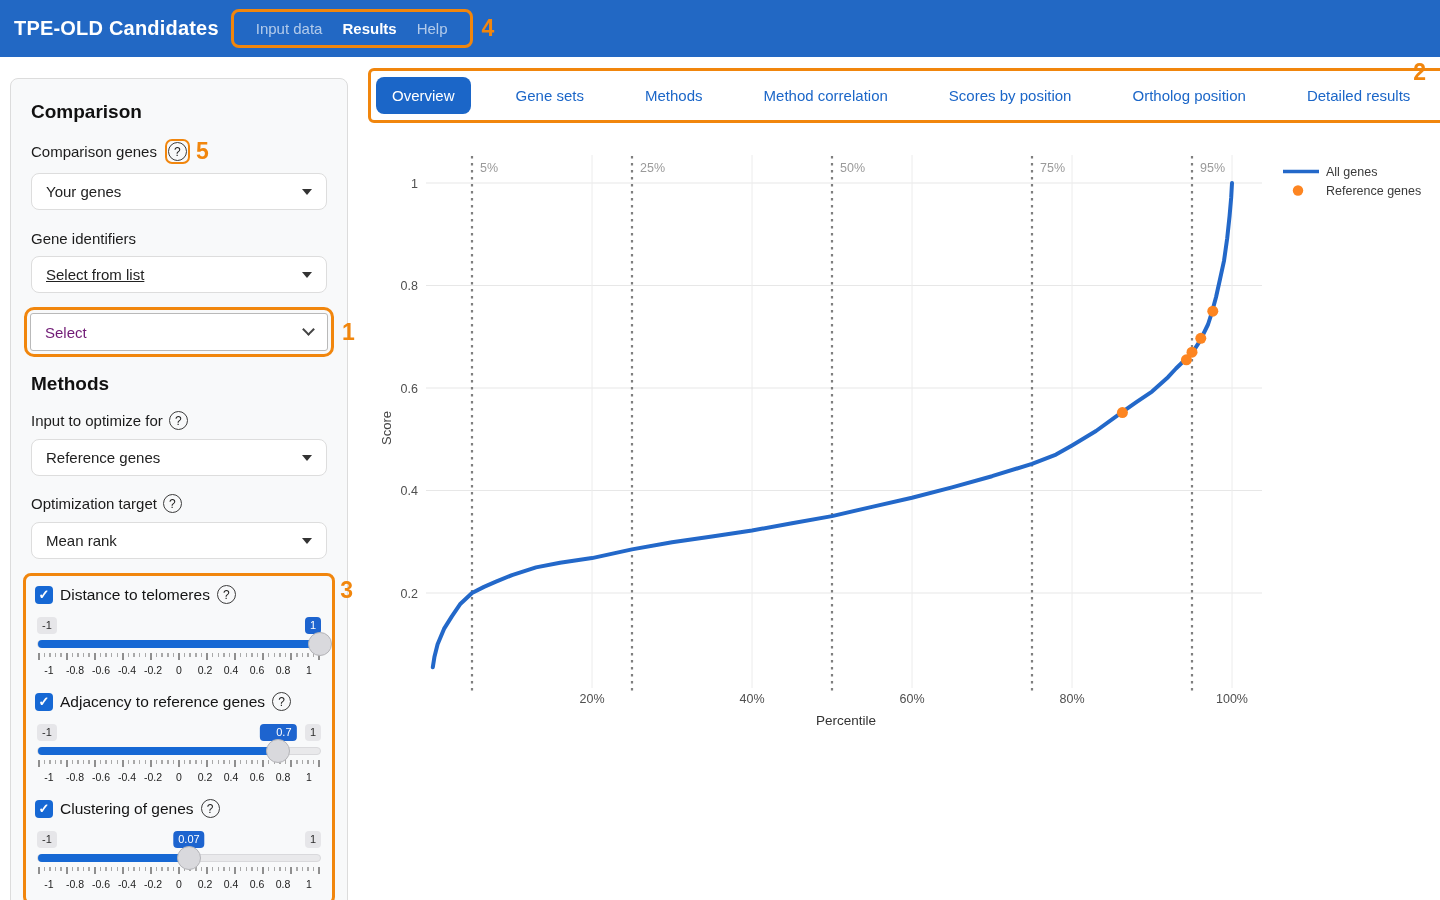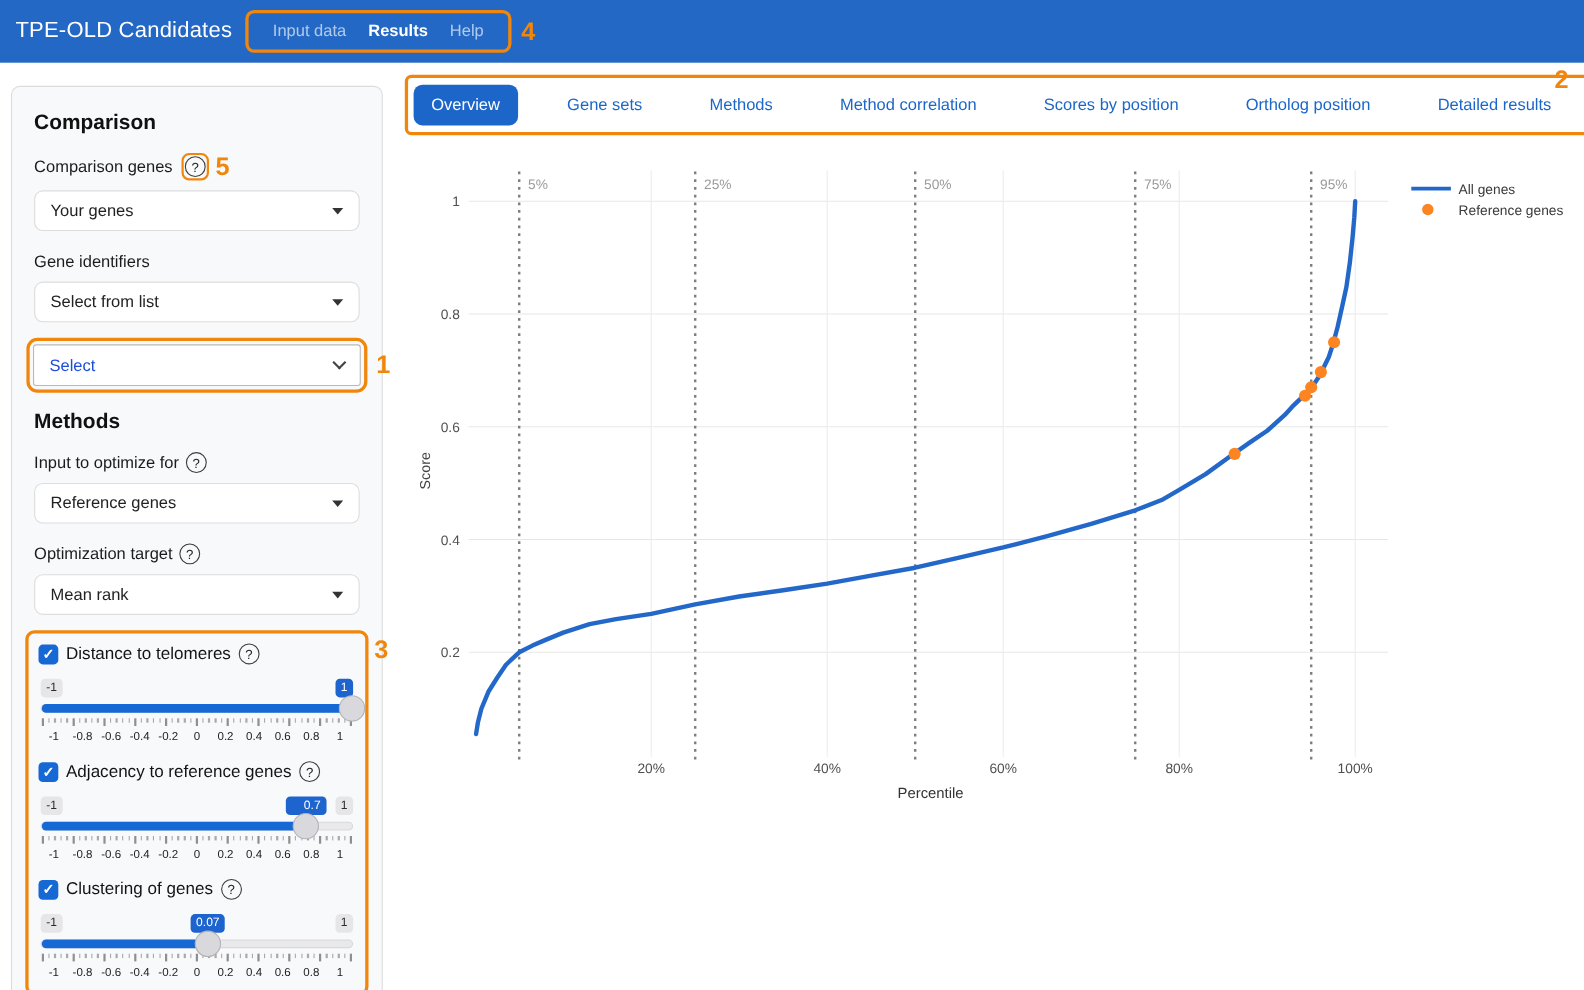--- a/index.html
+++ b/index.html
@@ -13,7 +13,7 @@
   
   .navbar{position:absolute;left:0;top:0;width:1440px;height:57px;background:var(--nav-blue);
     display:flex;align-items:center;padding-left:14px;z-index:4;}
-  .nav-title{color:#fff;font-size:20px;font-weight:normal;letter-spacing:.2px;margin-right:12px;}
+  .nav-title{color:#fff;font-size:20px;font-weight:bold;letter-spacing:.2px;margin-right:12px;}
   .menu-callout{display:flex;align-items:center;border:3px solid var(--orange);border-radius:8px;
     padding:4px 12px;}
   .nav-item{font-size:15px;color:rgba(255,255,255,.65);padding:4px 10px;cursor:pointer;white-space:nowrap;}

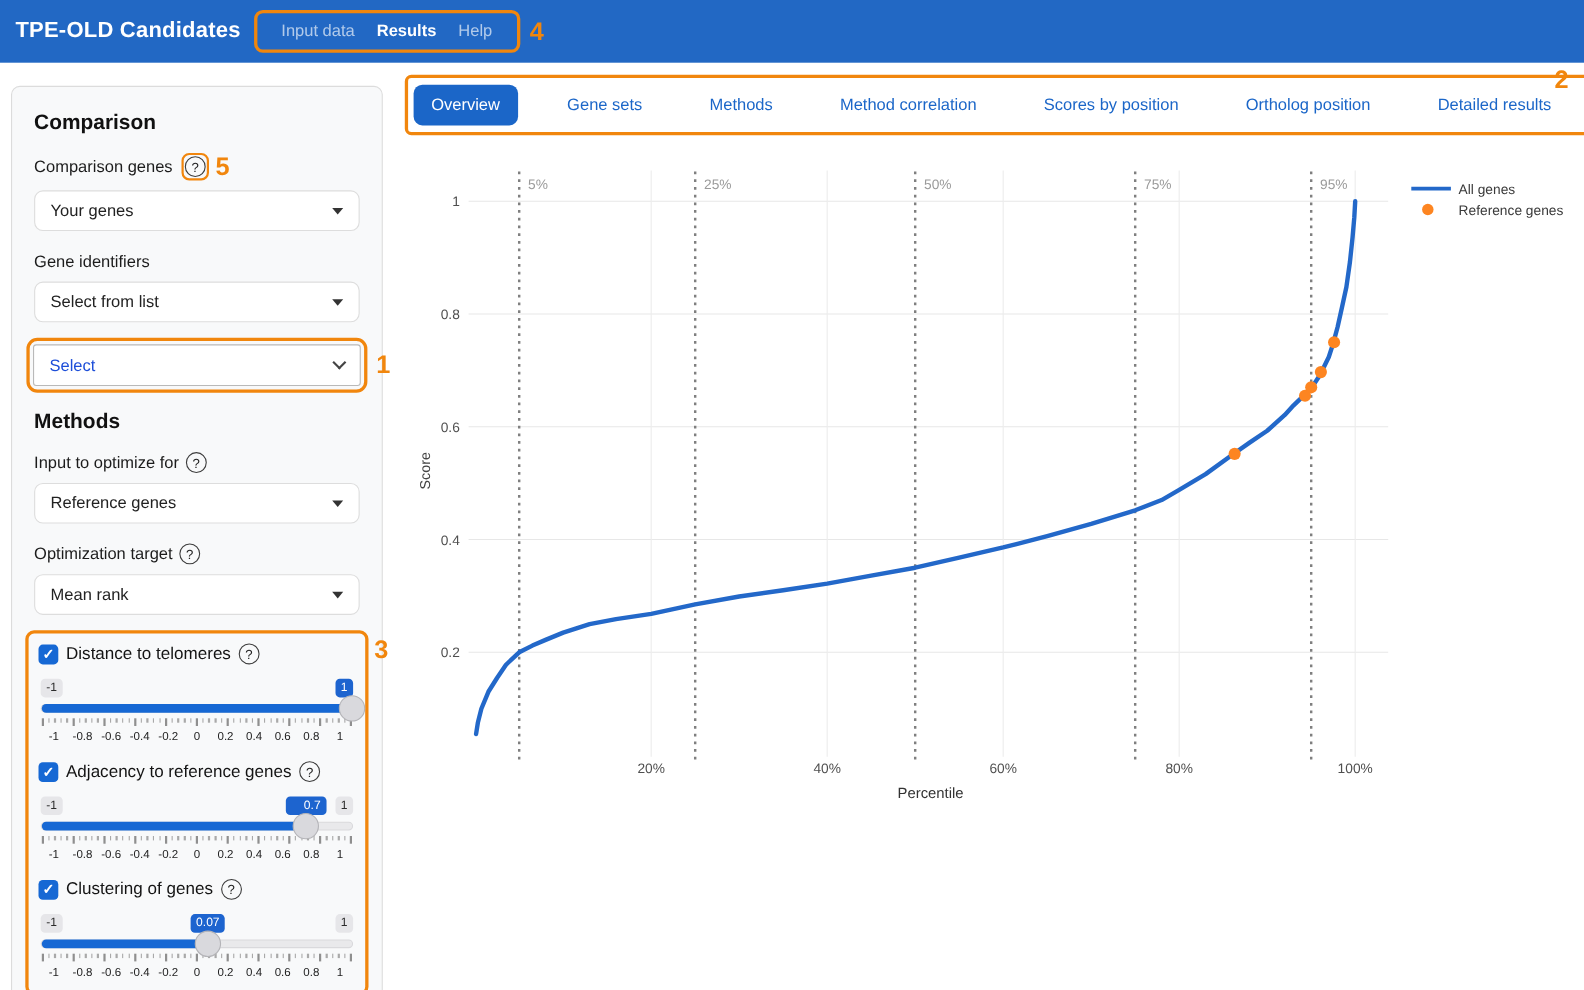--- a/index.html
+++ b/index.html
@@ -169,7 +169,7 @@
   <div class="fld-label">
     <span>Gene identifiers</span>
   </div>
-  <div class="dropdown" style="margin-bottom:14px;">
+  <div class="dropdown" style="margin-bottom:14px;text-decoration:underline;">
     <span>Select from list</span>
     <span class="caret-down"></span>
   </div>

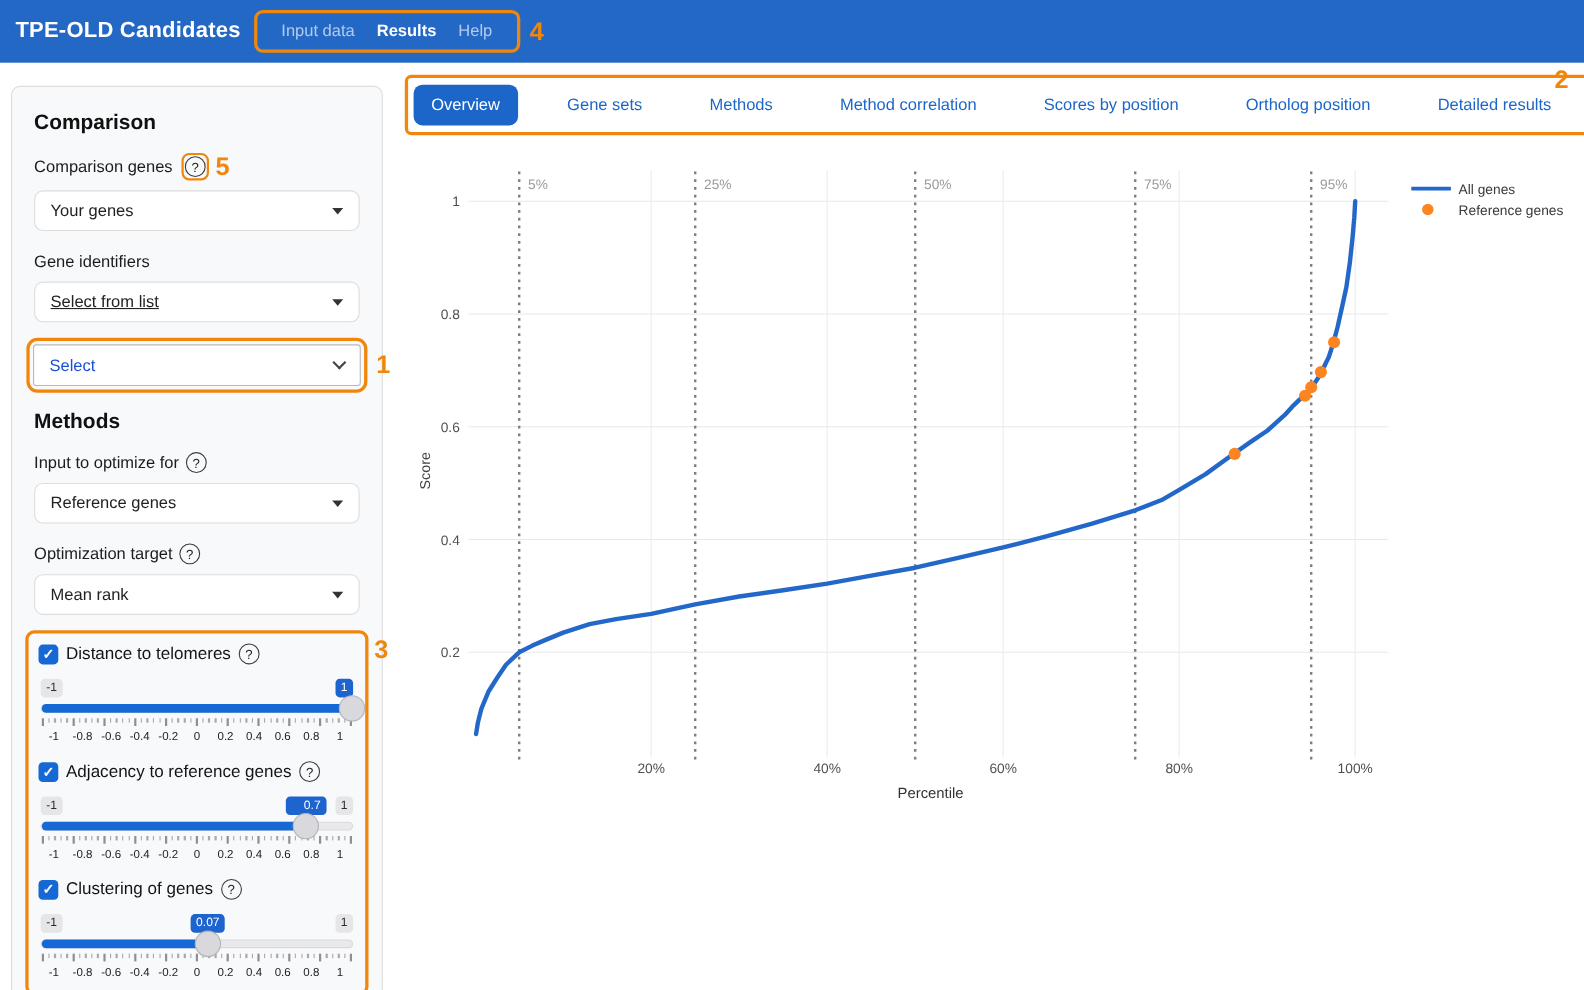--- a/index.html
+++ b/index.html
@@ -37,7 +37,7 @@
   .select-callout{position:relative;border:3px solid var(--orange);border-radius:10px;
     padding:3px;margin:0 -7px 16px -7px;}
   .select-box{height:38px;background:#fff;border:1px solid #b9b9b9;border-radius:3px;display:flex;
-    align-items:center;justify-content:space-between;padding:0 14px;font-size:15px;color:#1d4ed8;cursor:pointer;}
+    align-items:center;justify-content:space-between;padding:0 14px;font-size:15px;color:#701a75;cursor:pointer;}
   .chevron{width:9px;height:9px;border-right:2px solid #444;border-bottom:2px solid #444;
     transform:rotate(45deg);margin-top:-5px;}
   .select-num{position:absolute;left:calc(100% + 11px);top:50%;transform:translateY(-50%);}

